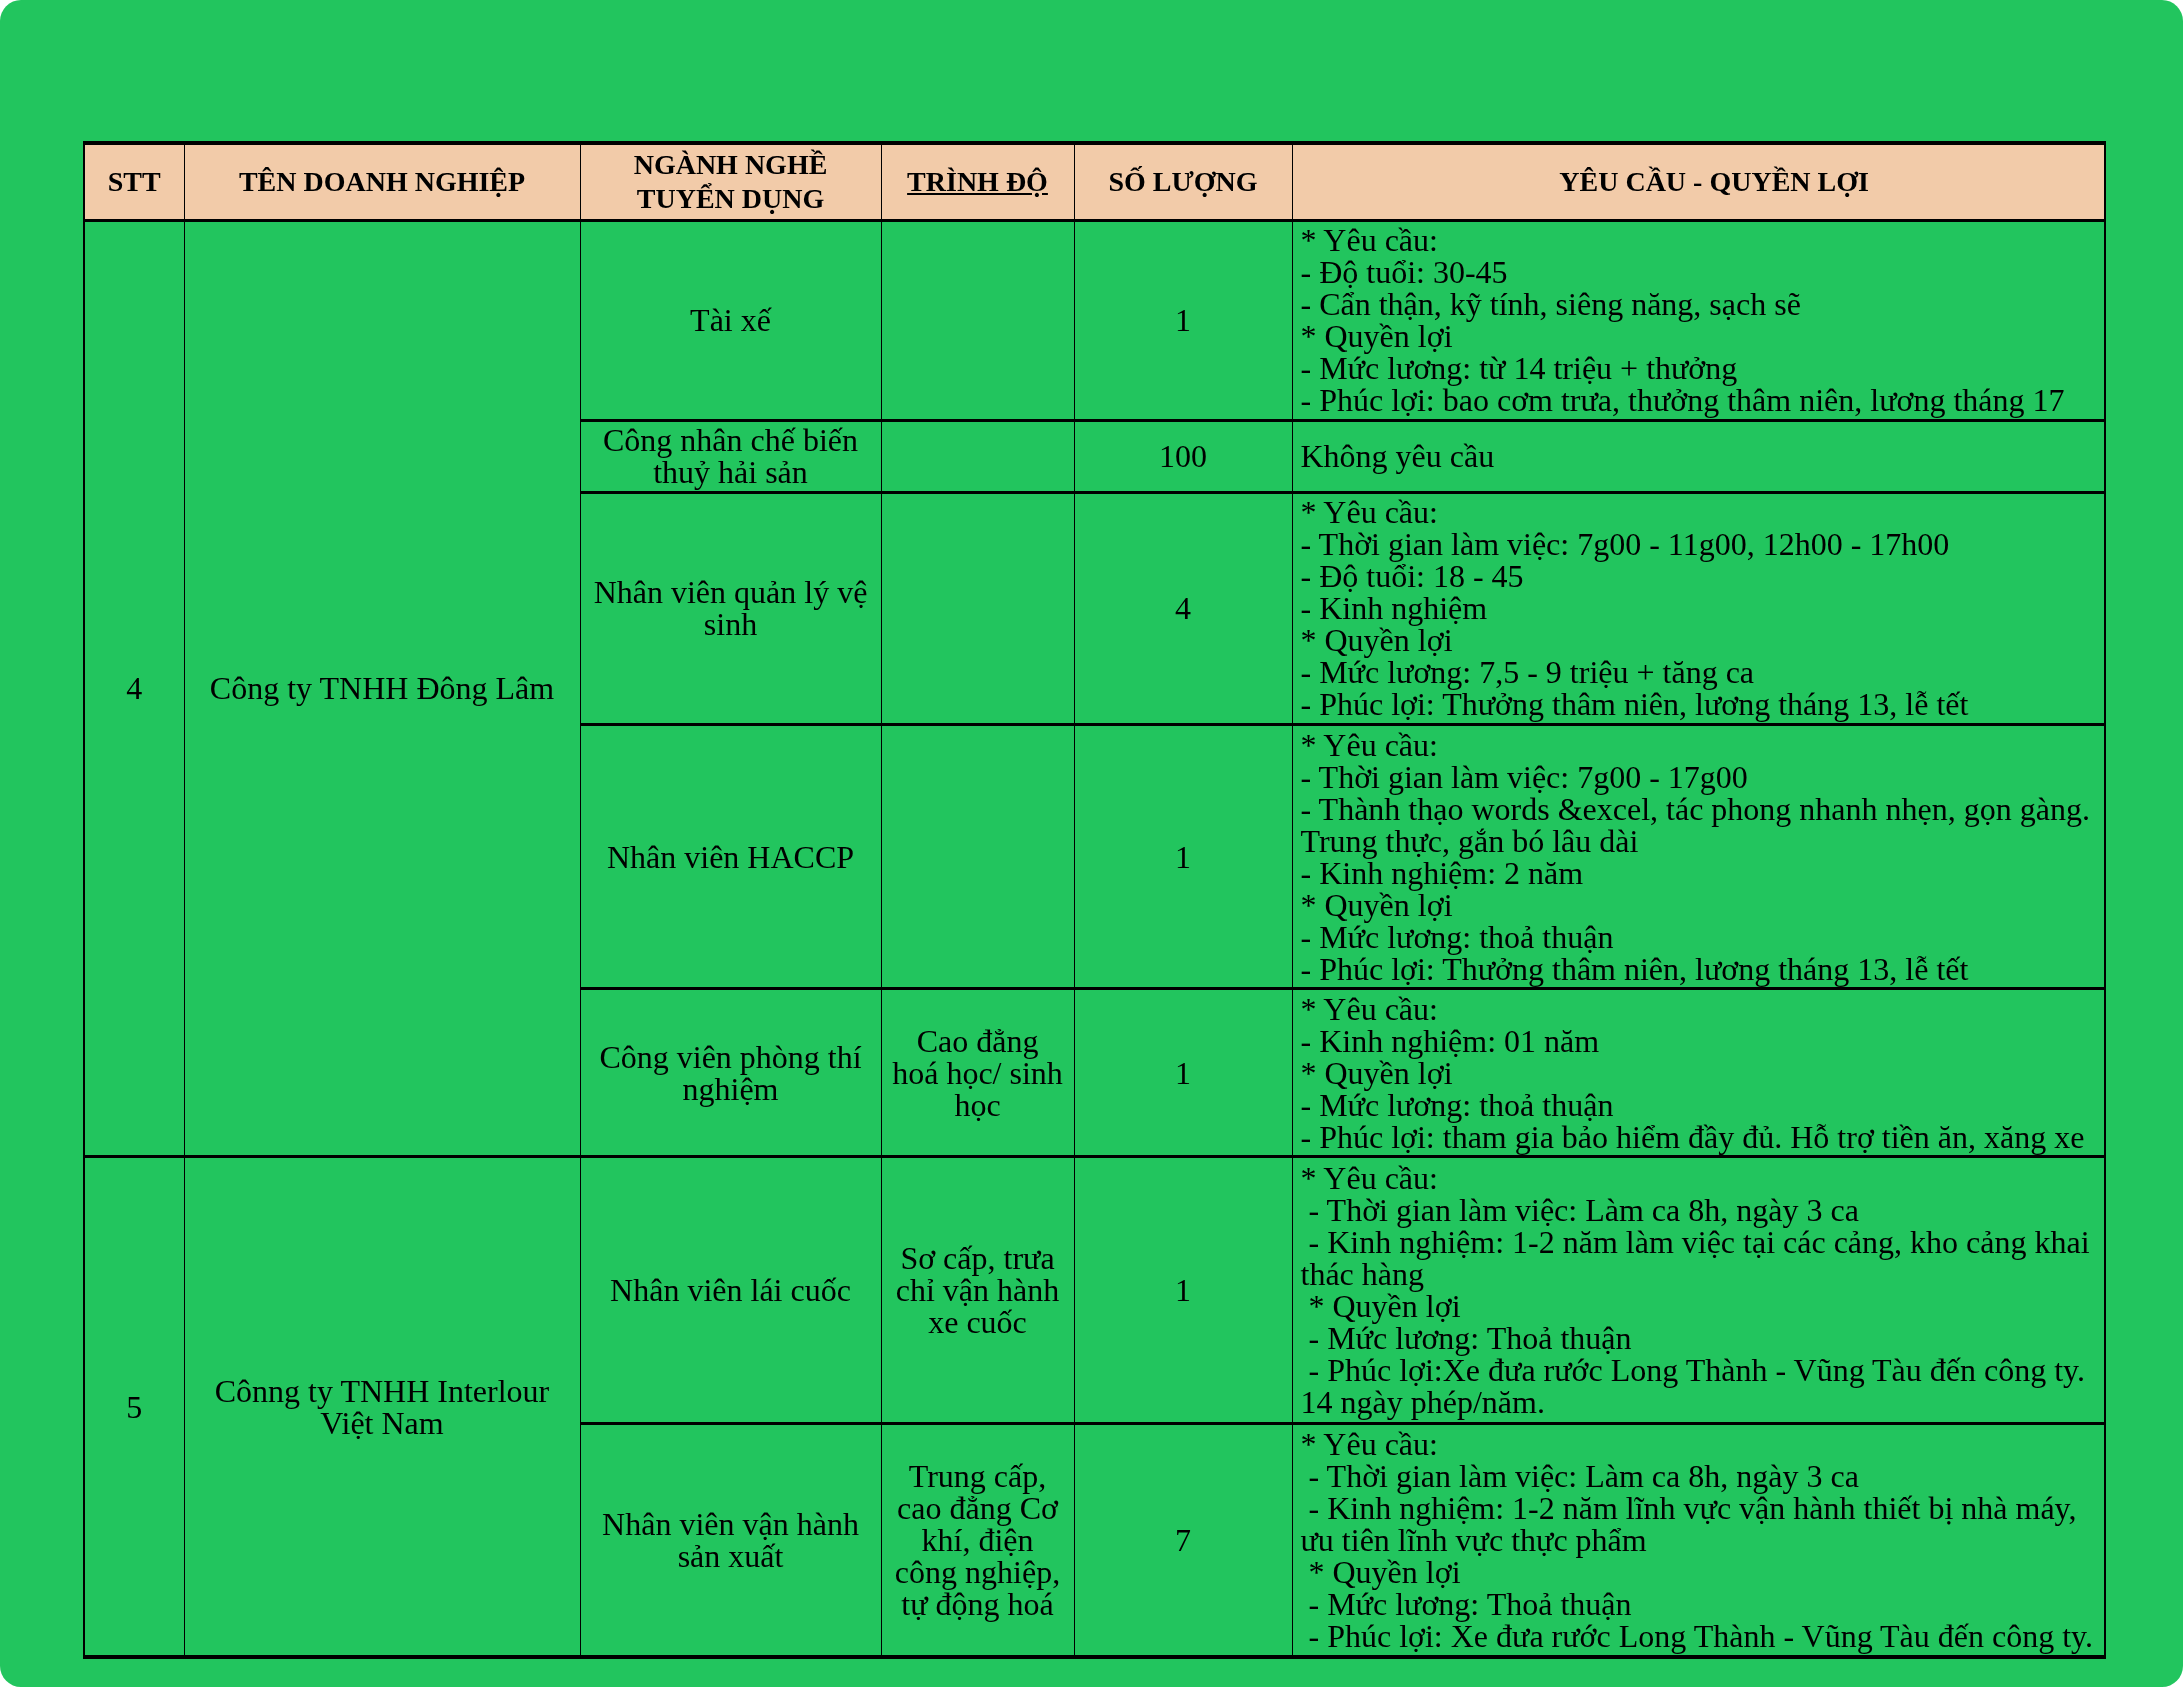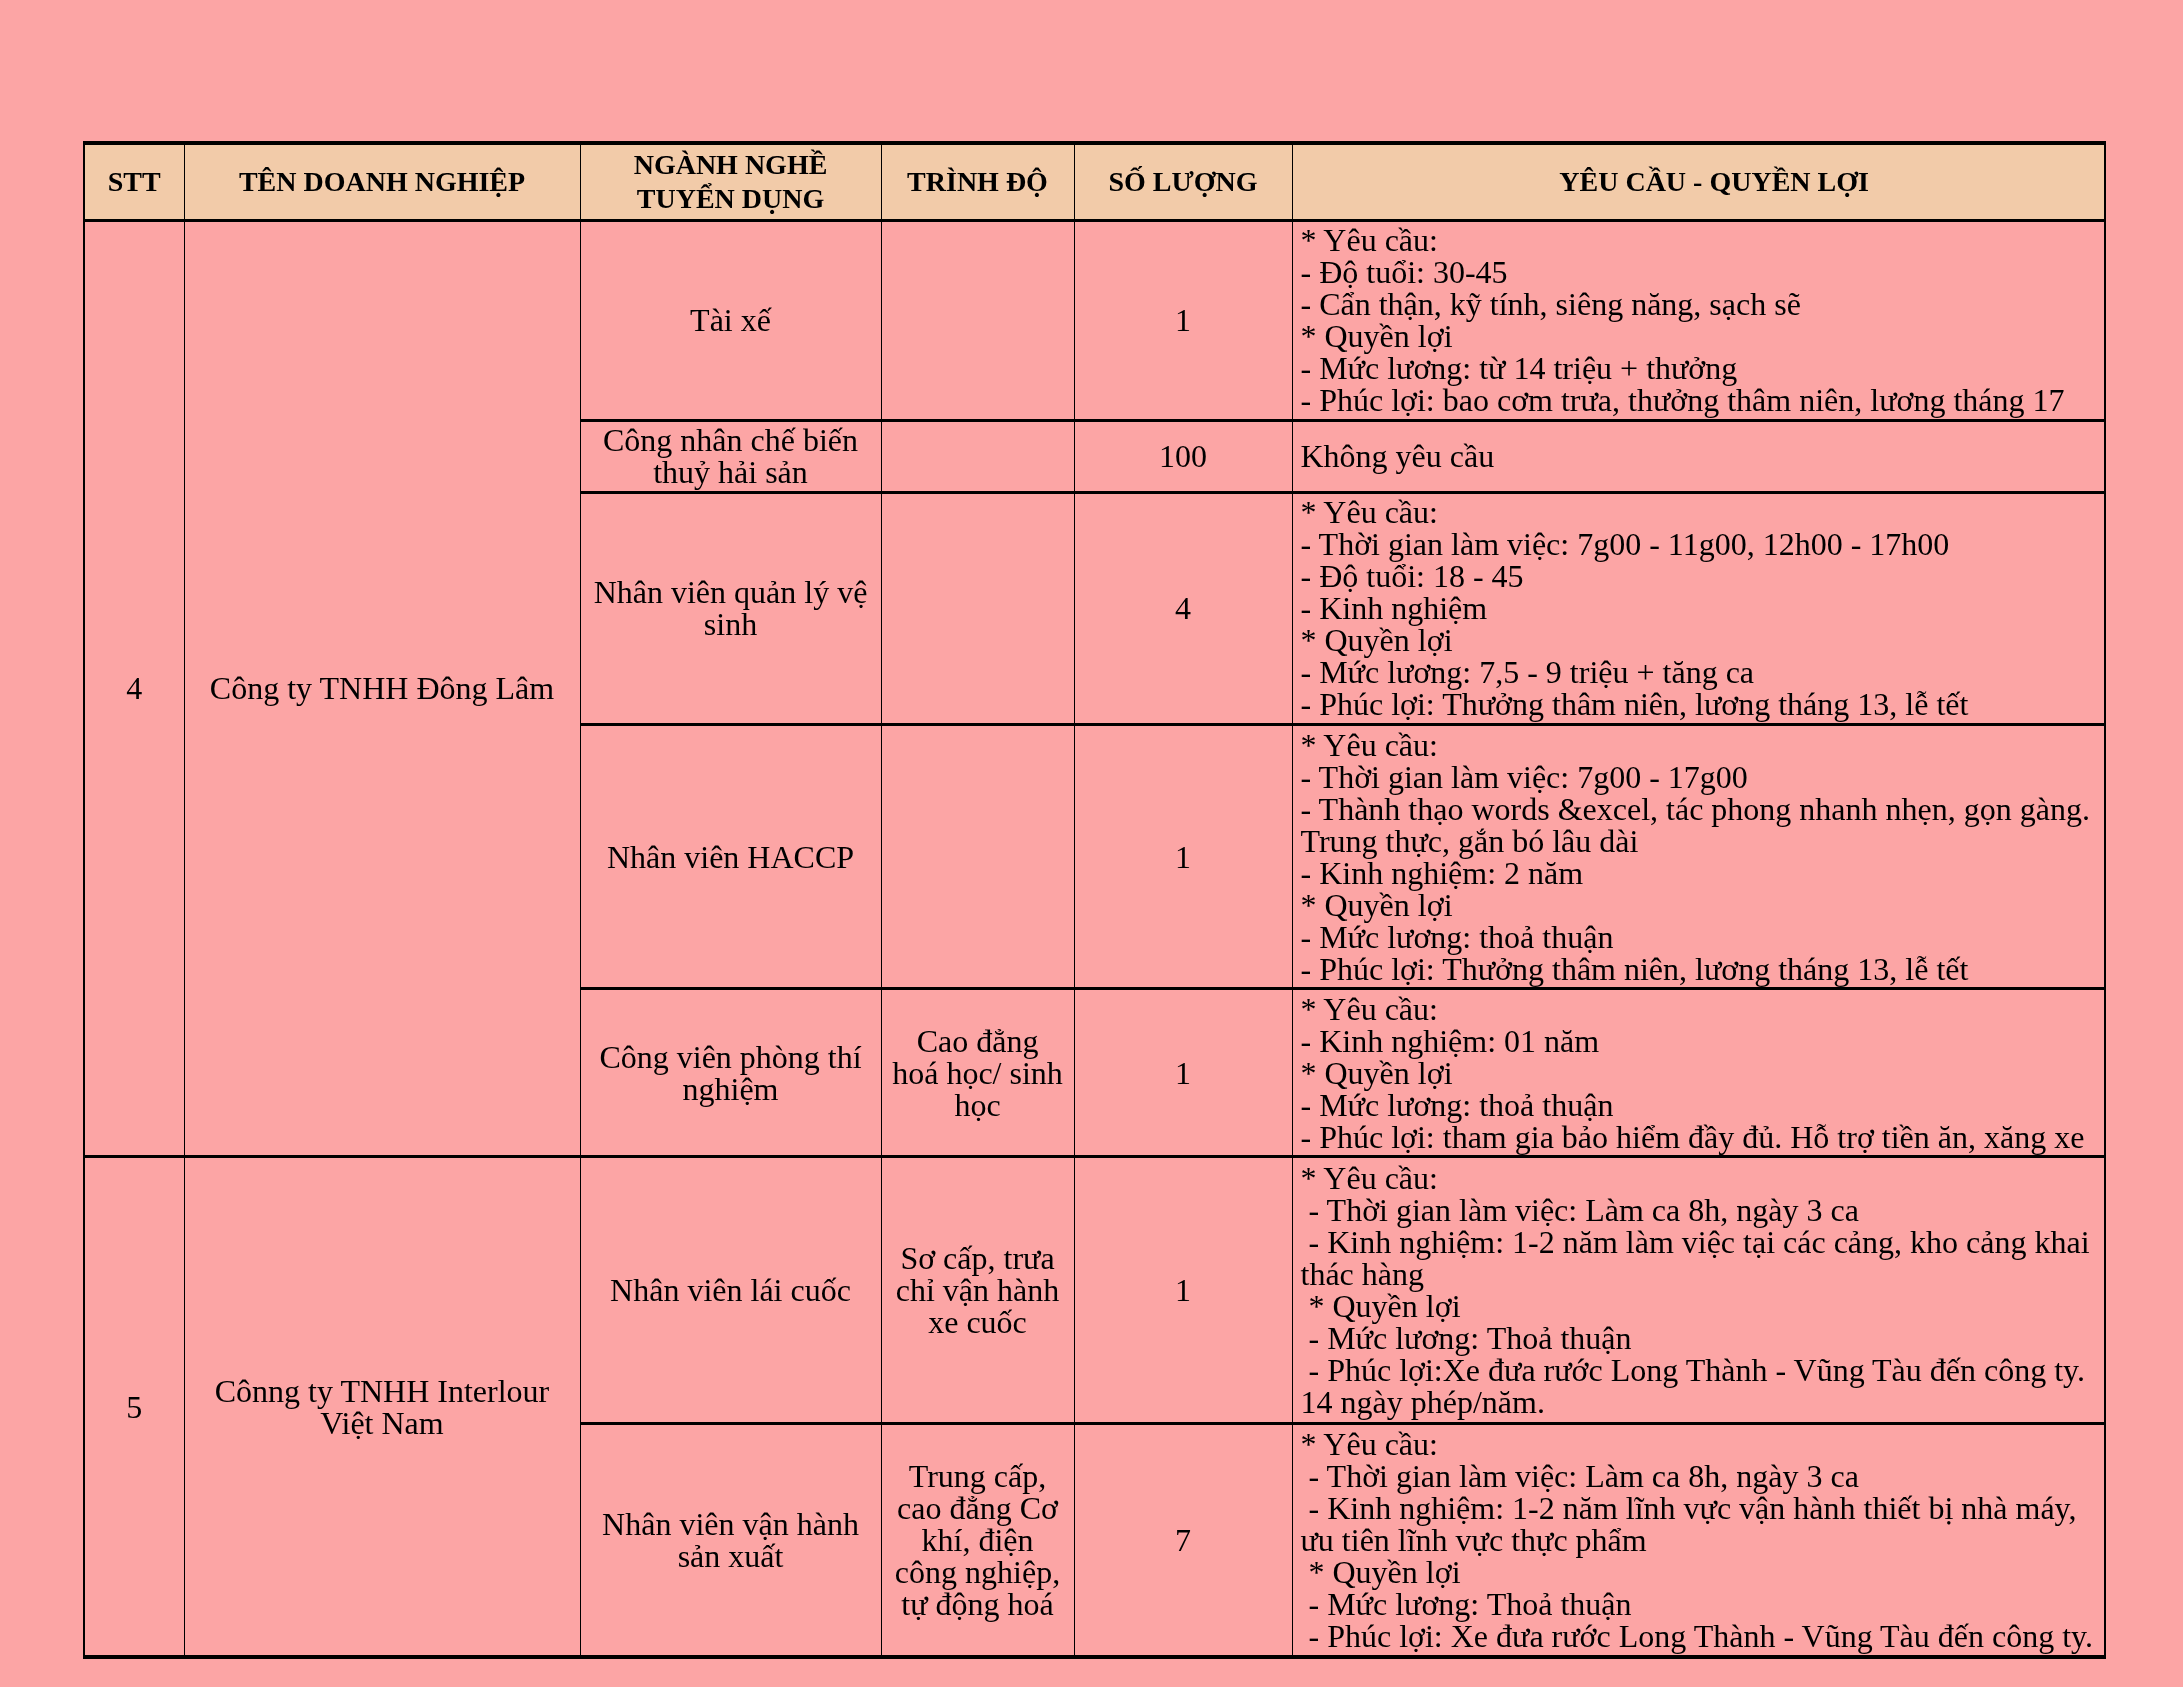--- a/index.html
+++ b/index.html
@@ -7,10 +7,11 @@
     position: relative;
     width: 2183px;
     height: 1687px;
-    background: #fca5a5;
+    background: #22c55e;
     overflow: hidden;
     font-family: "Liberation Serif", "DejaVu Serif", serif;
     color: #000;
+    border-radius: 21px;
   }
   .sheet { position: absolute; left: 83px; top: 141px; }
   table.jobs {

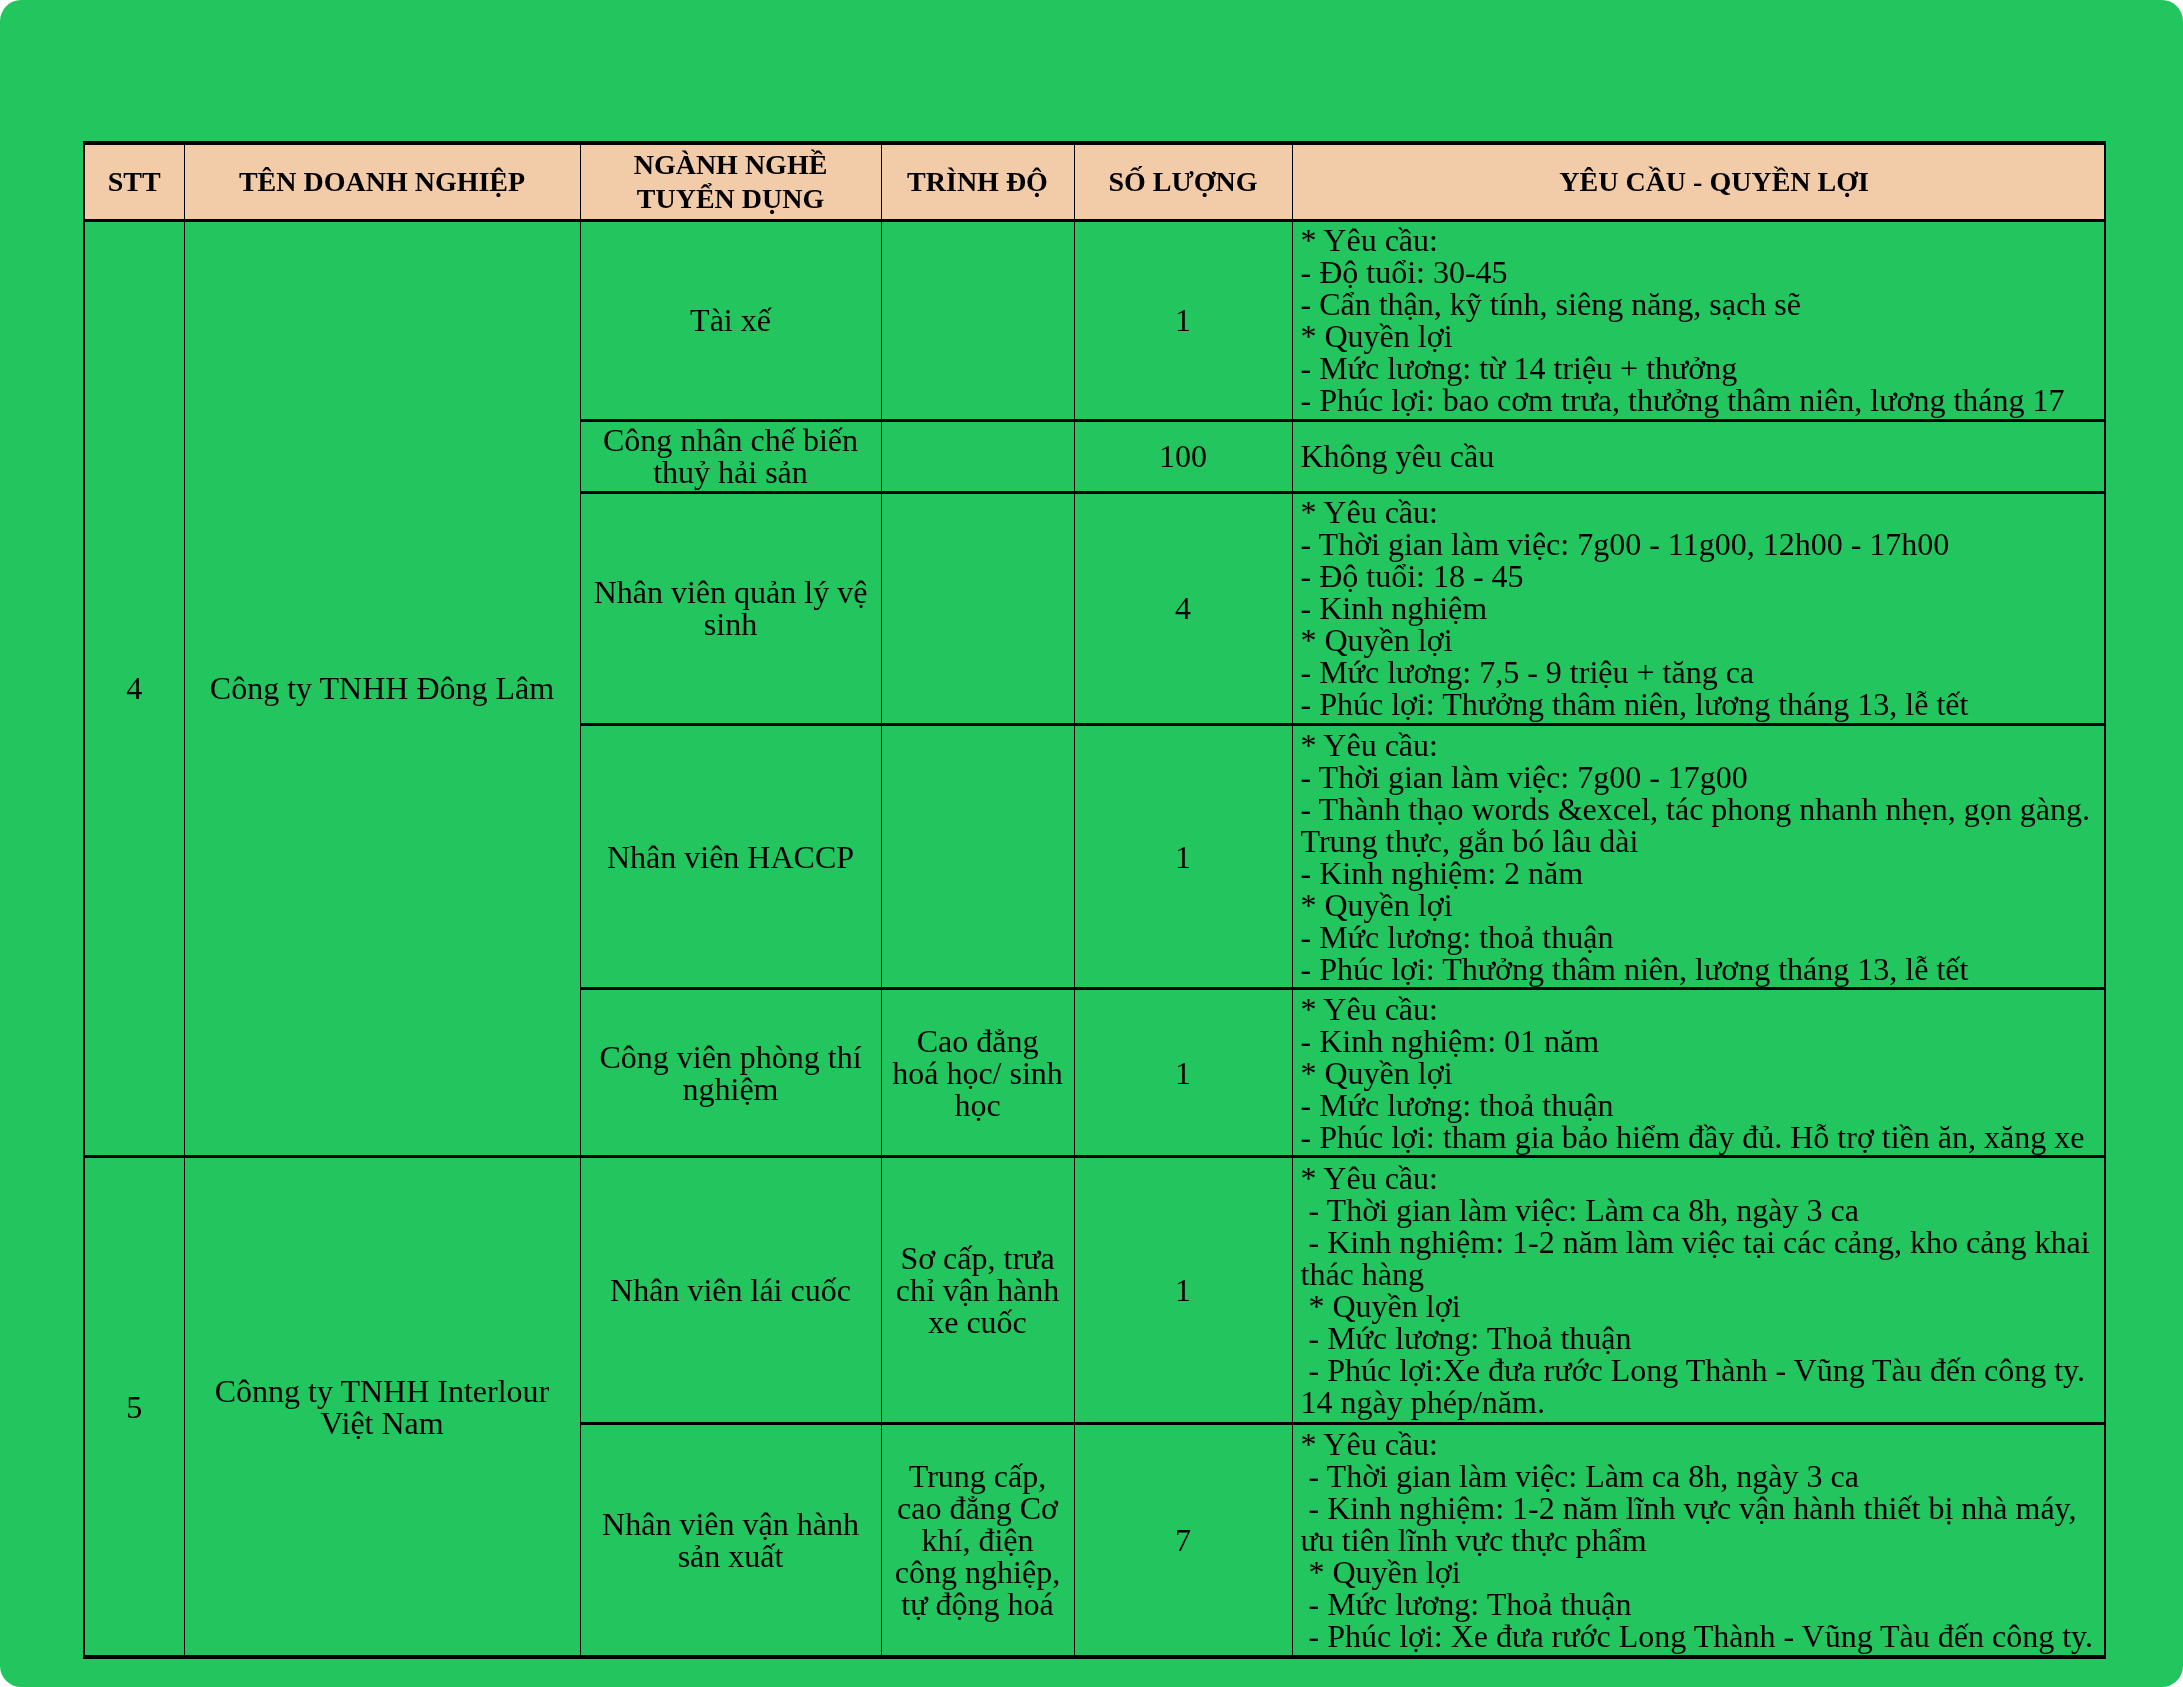--- a/index.html
+++ b/index.html
@@ -69,7 +69,7 @@
         <th class="hcell" style="background: rgb(242, 203, 169); margin-left: 8px;">TÊN DOANH NGHIỆP</th>
         <th class="hcell" style="background: rgb(242, 203, 169);">NGÀNH NGHỀ
 TUYỂN DỤNG</th>
-        <th class="hcell" style="background: rgb(242, 203, 169);">TRÌNH ĐỘ</th>
+        <th class="hcell" style="background: rgb(242, 203, 169); text-decoration: underline;">TRÌNH ĐỘ</th>
         <th class="hcell" style="background: rgb(242, 203, 169);">SỐ LƯỢNG</th>
         <th class="hcell" style="background: rgb(242, 203, 169); padding-left: 37px;">YÊU CẦU - QUYỀN LỢI</th>
       </tr>

